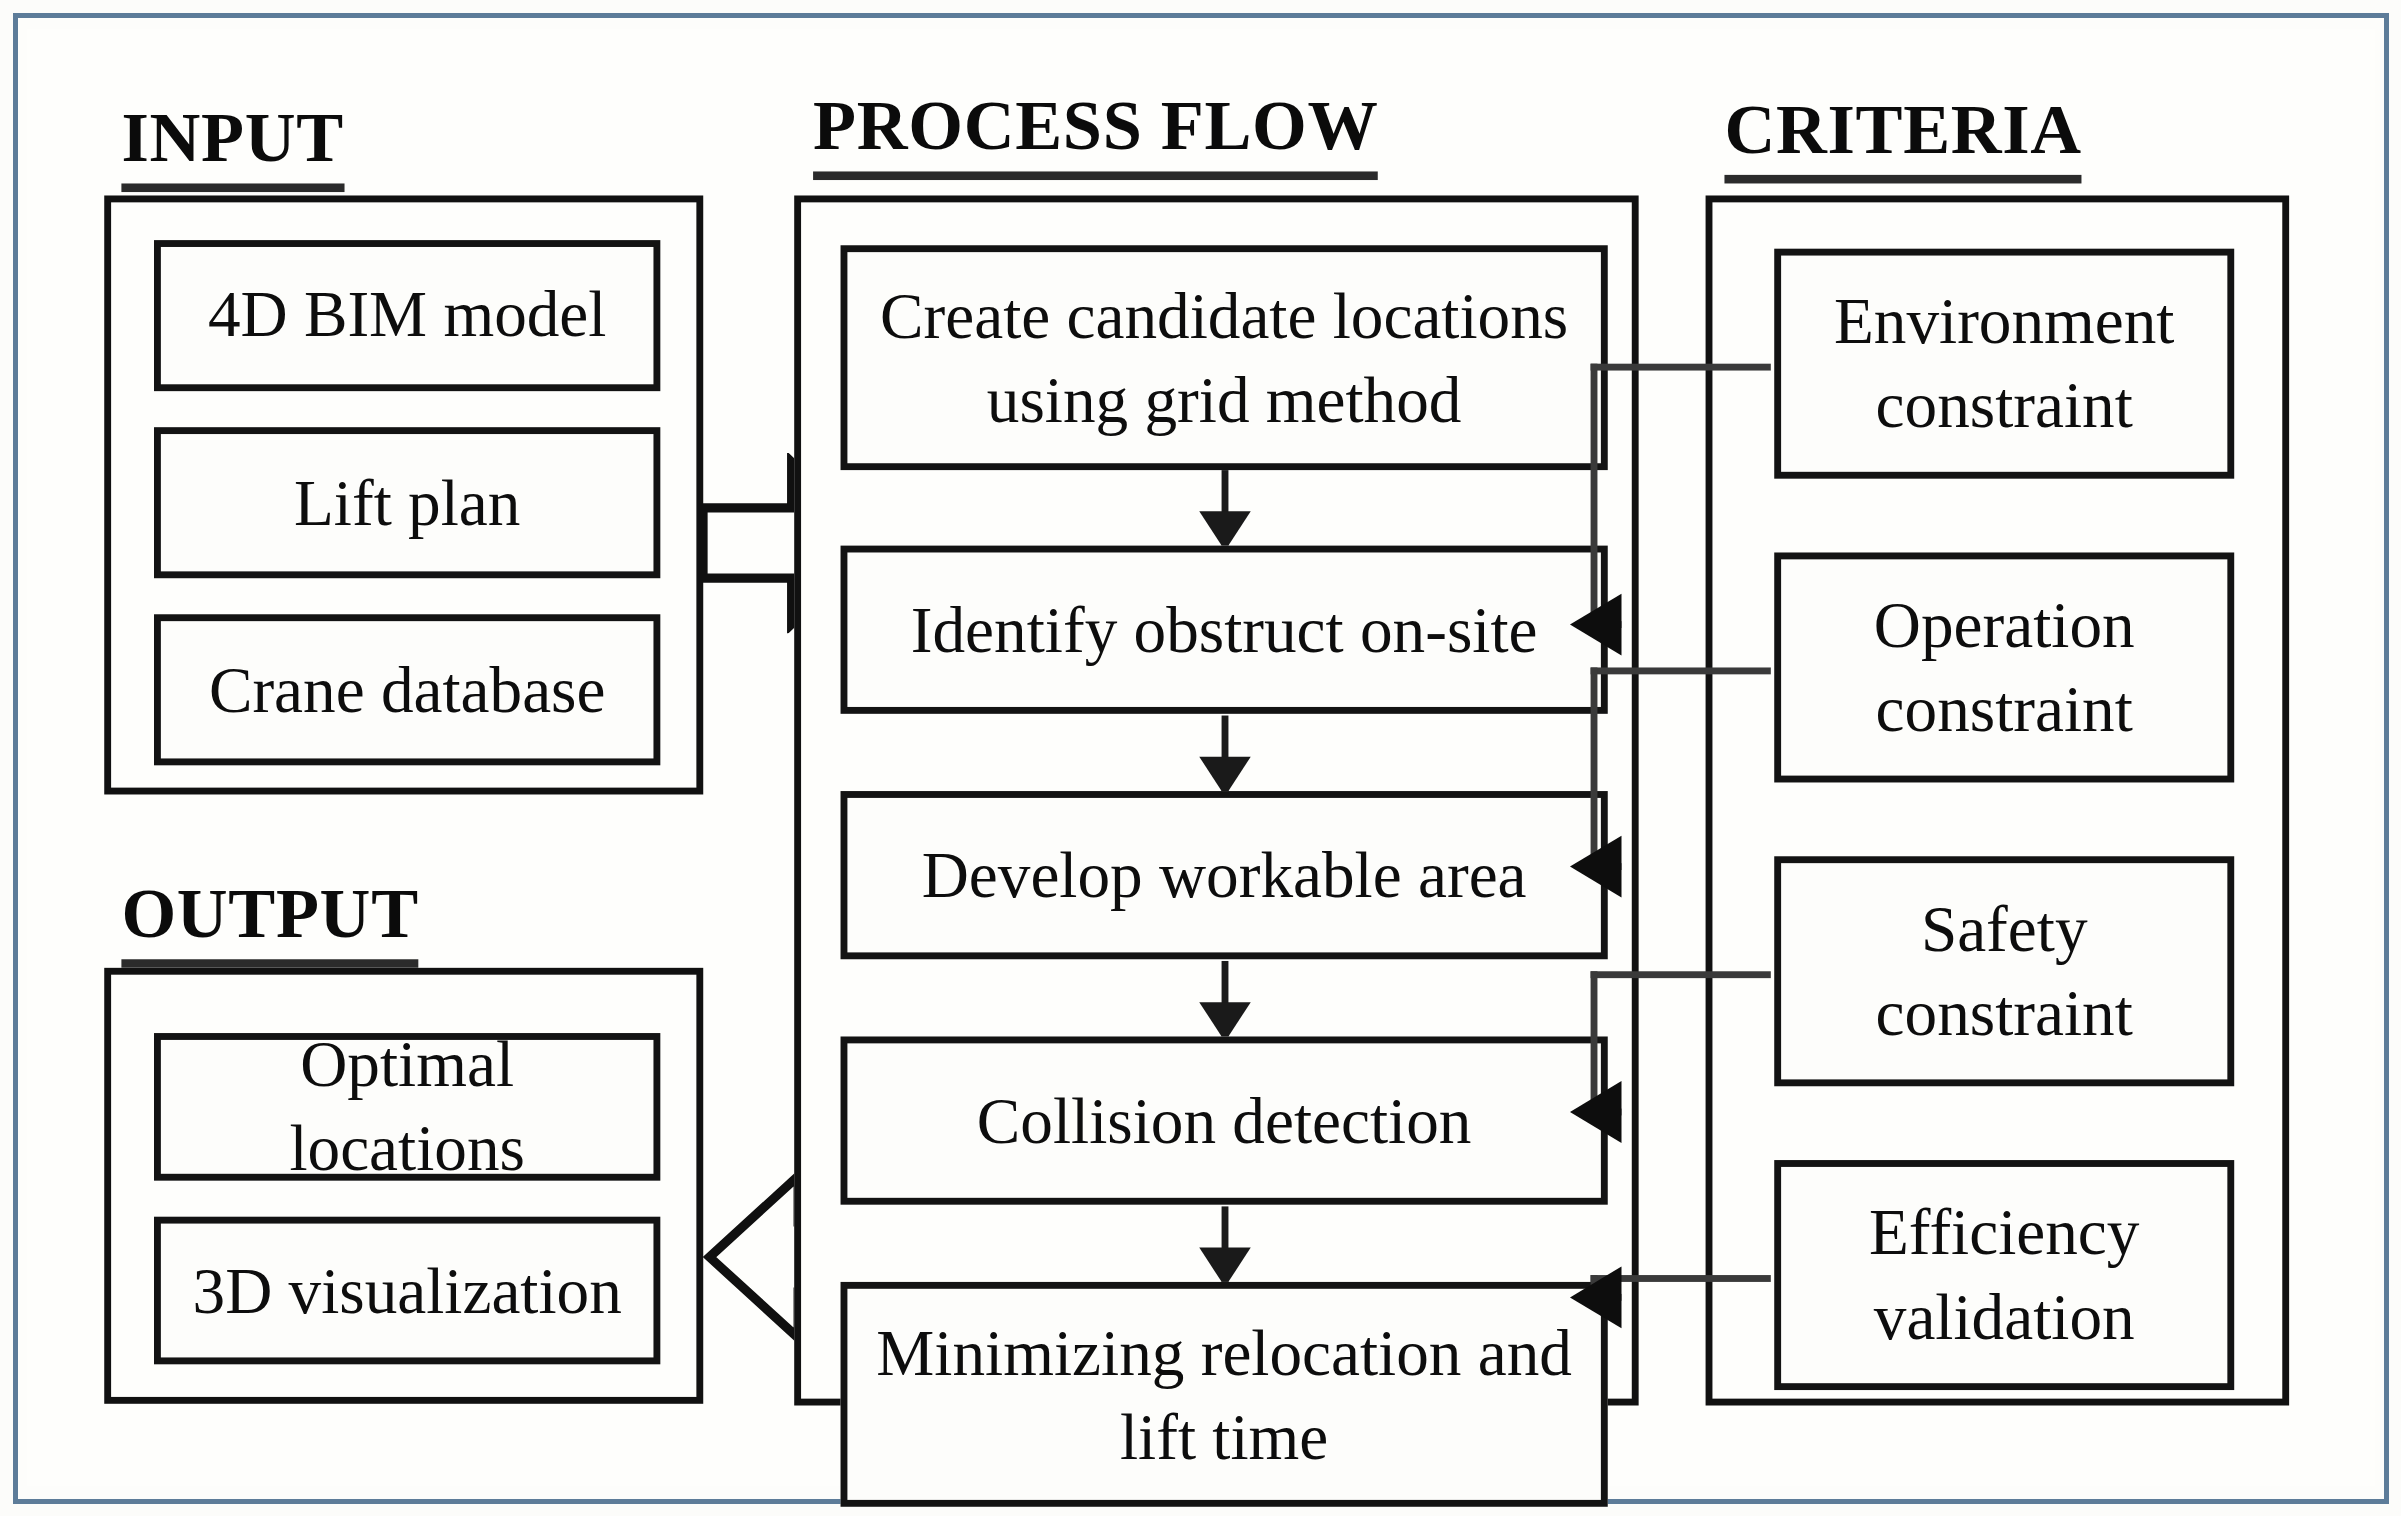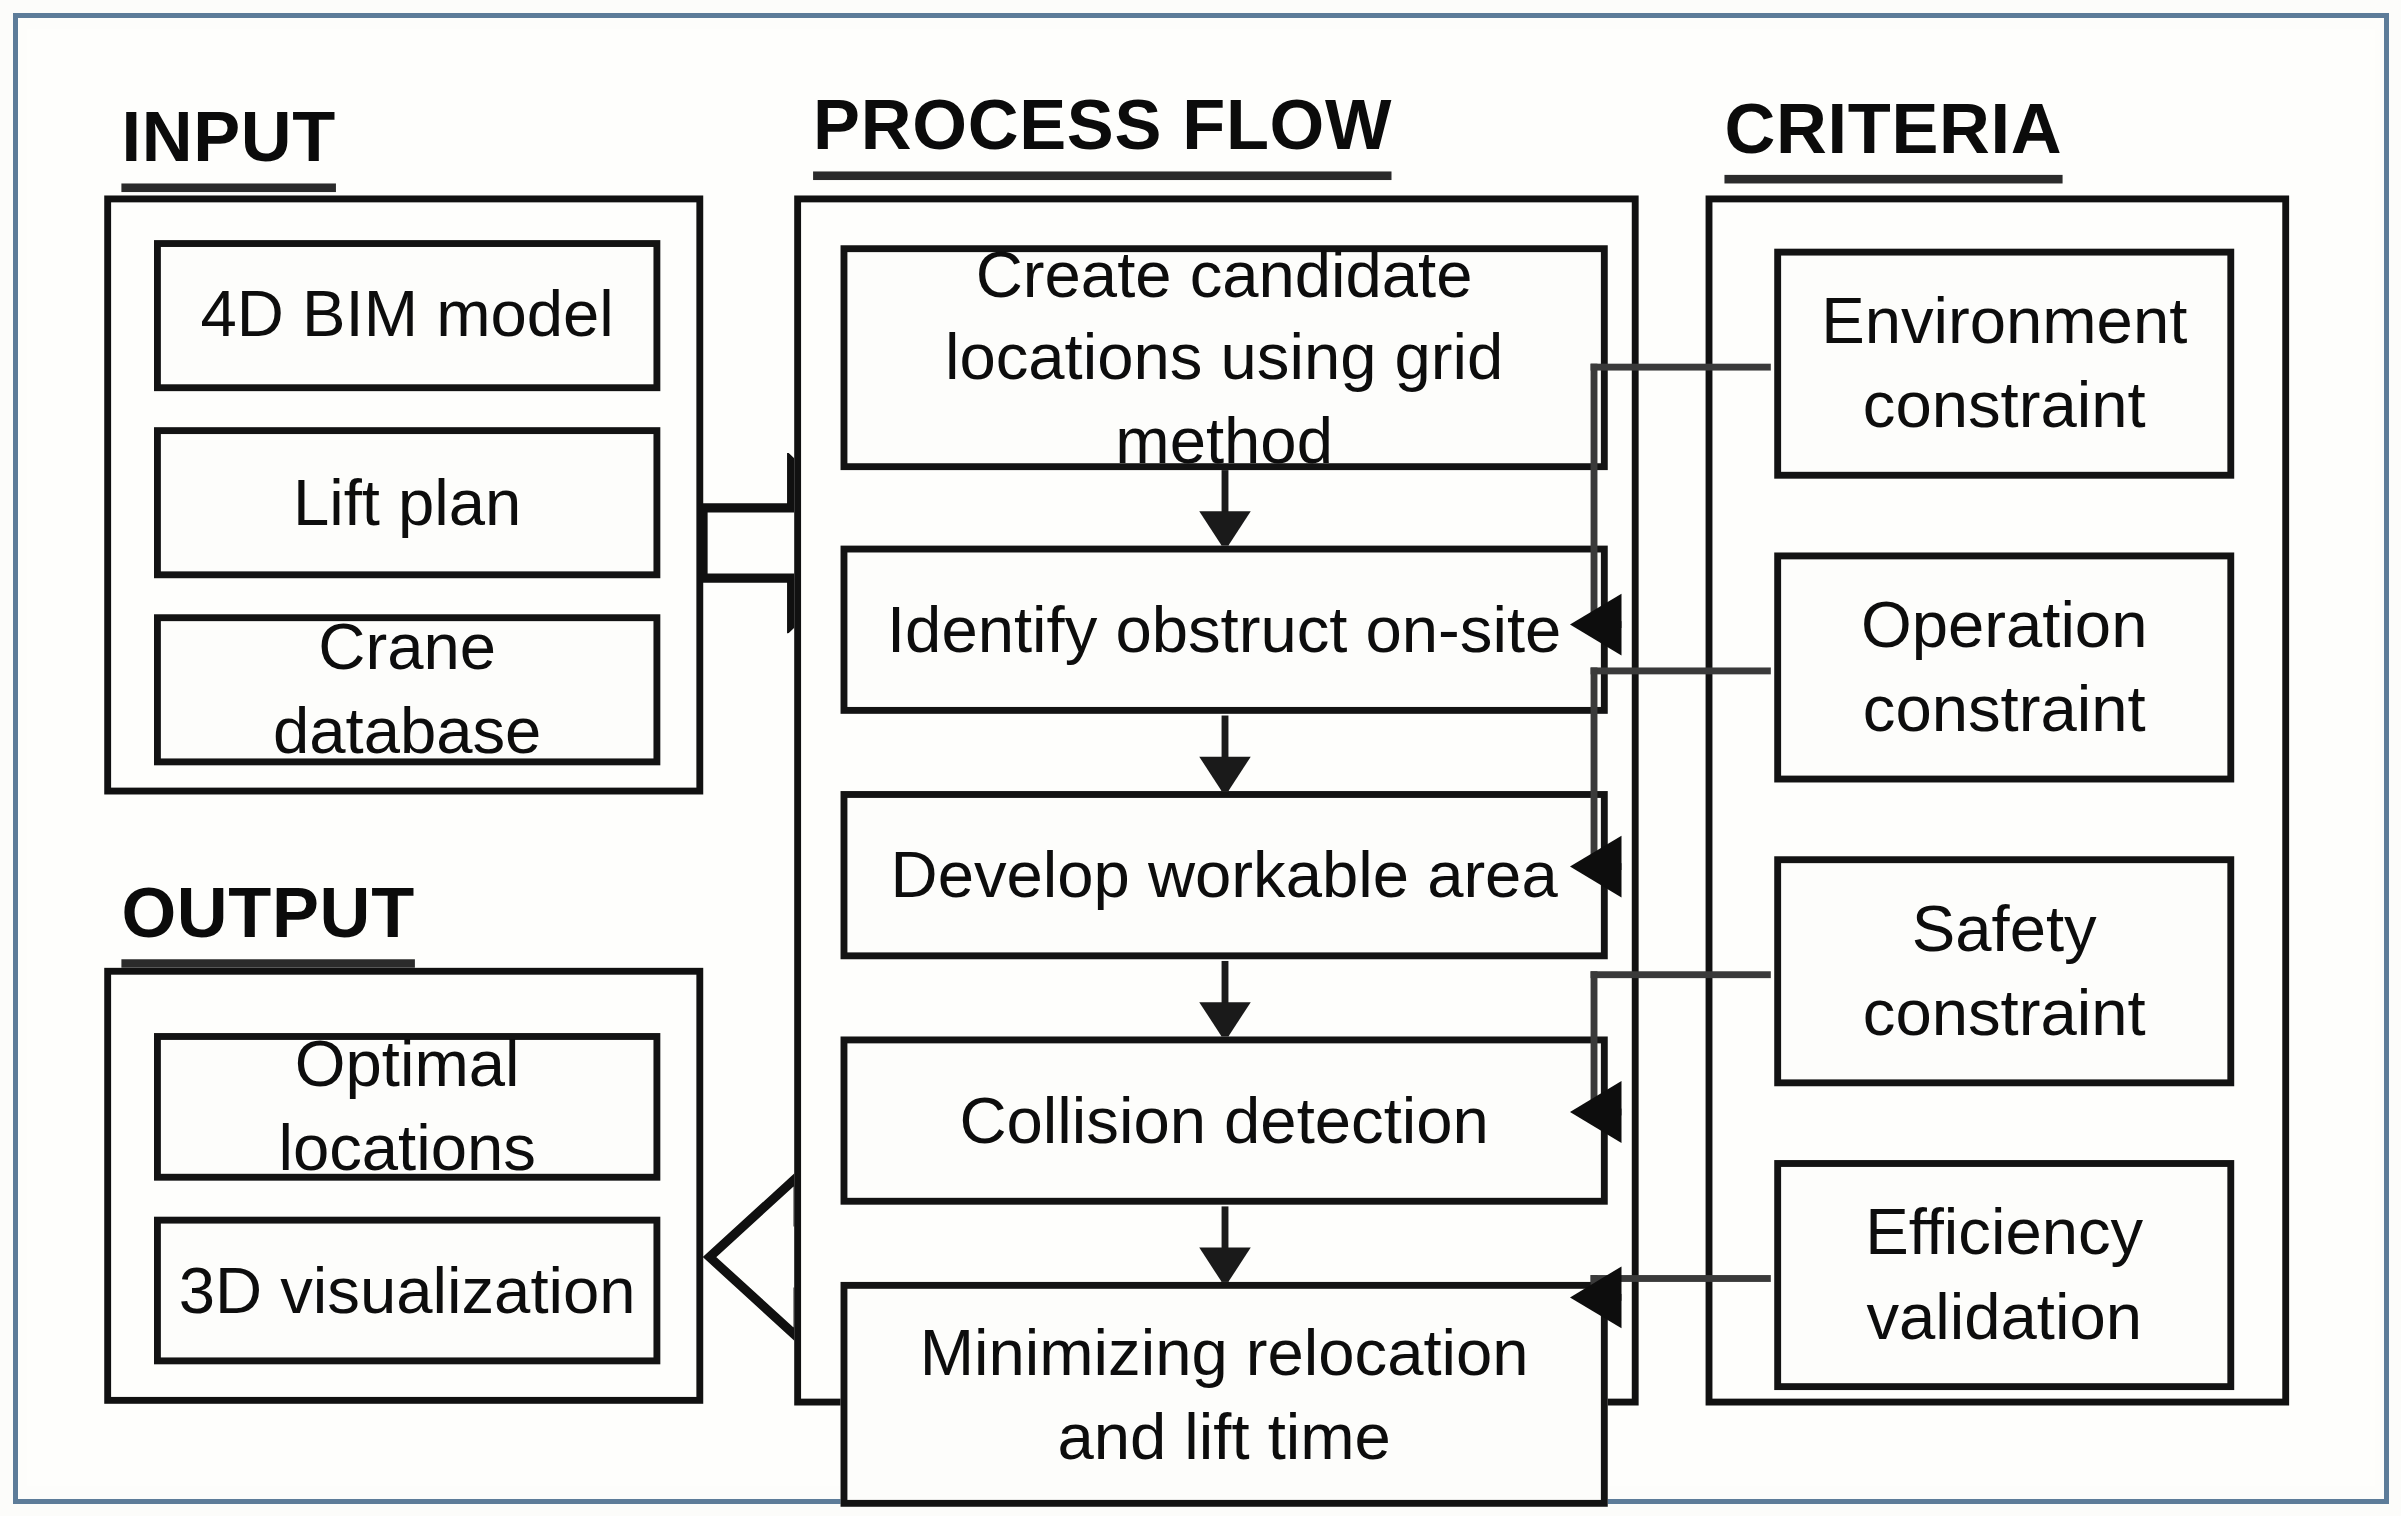--- a/index.html
+++ b/index.html
@@ -14,7 +14,7 @@
     background: #fcfcfa;
     box-sizing: border-box;
     overflow: hidden;
-    font-family: Liberation Sans, sans-serif;
+    font-family: Liberation Serif, serif;
   }
   
   #frame {

